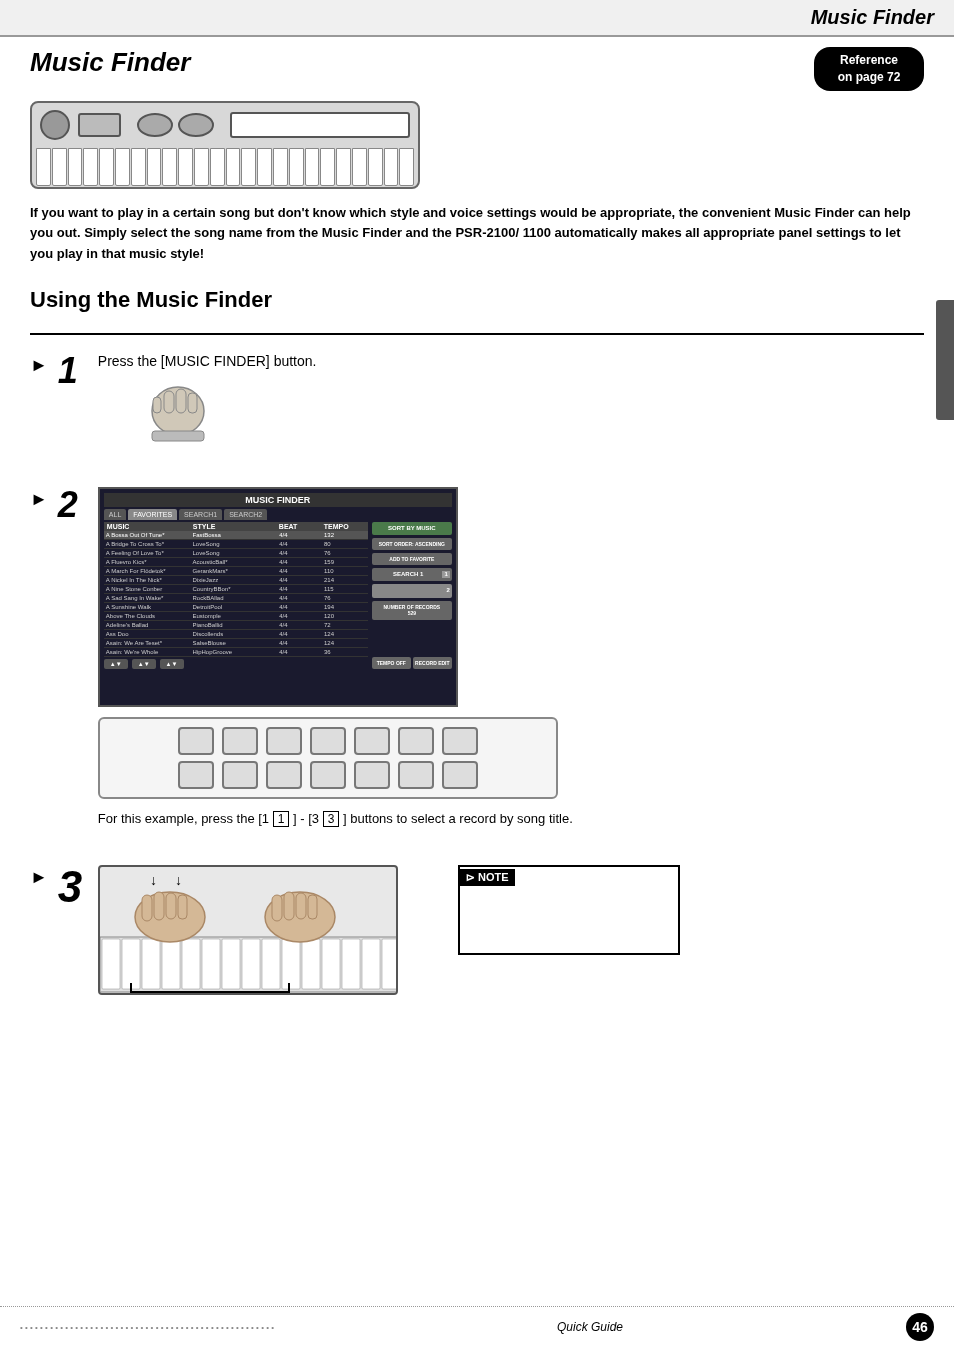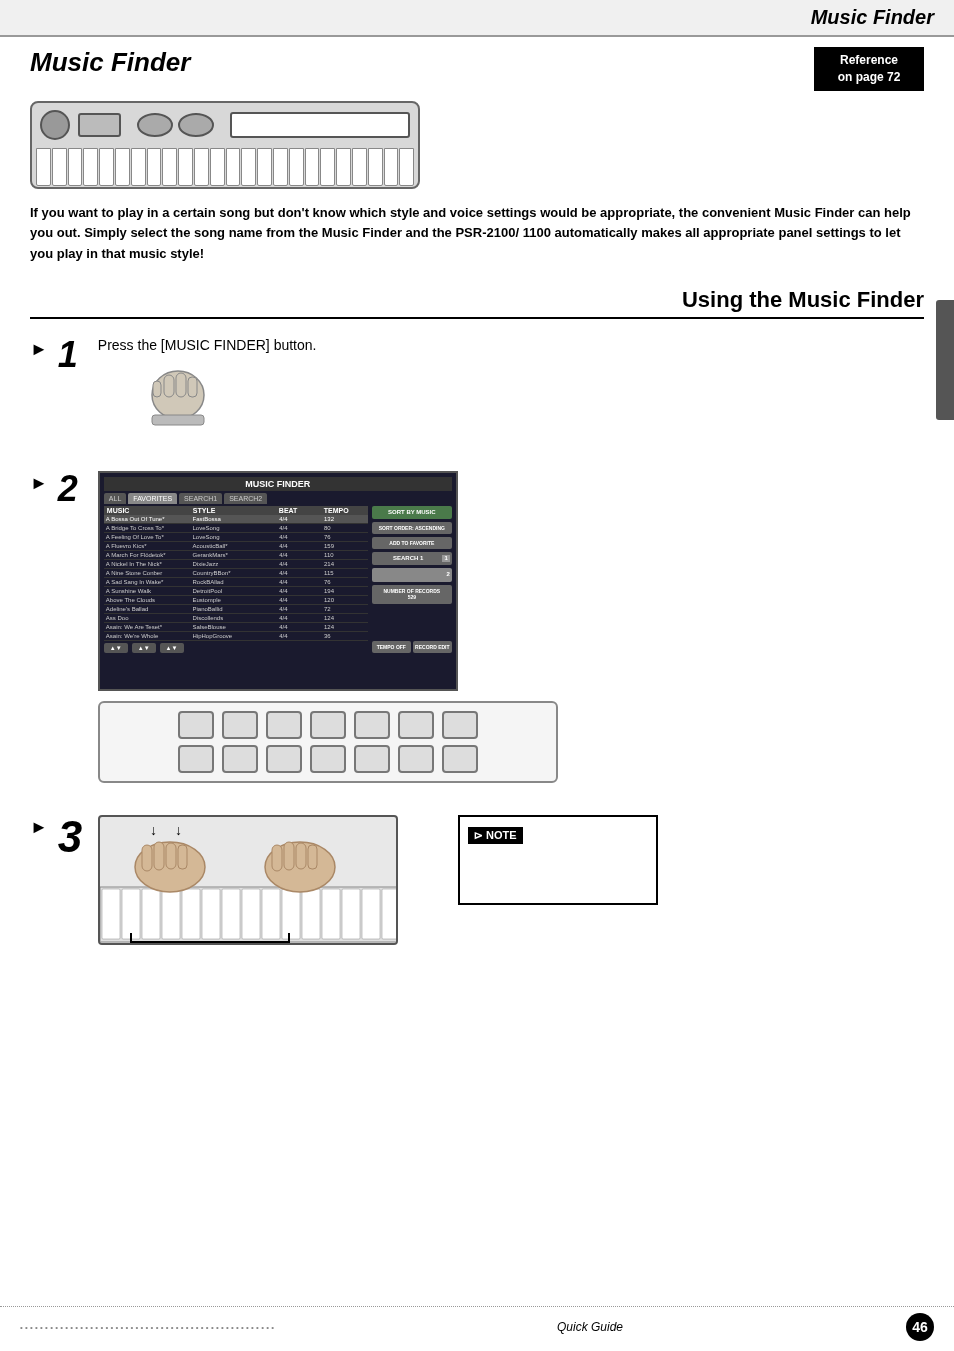--- a/index.html
+++ b/index.html
@@ -64,6 +64,7 @@
       padding: 5px 10px;
       line-height: 1.4;
       min-width: 110px;
+      border-radius: 16px;
     }
 
     

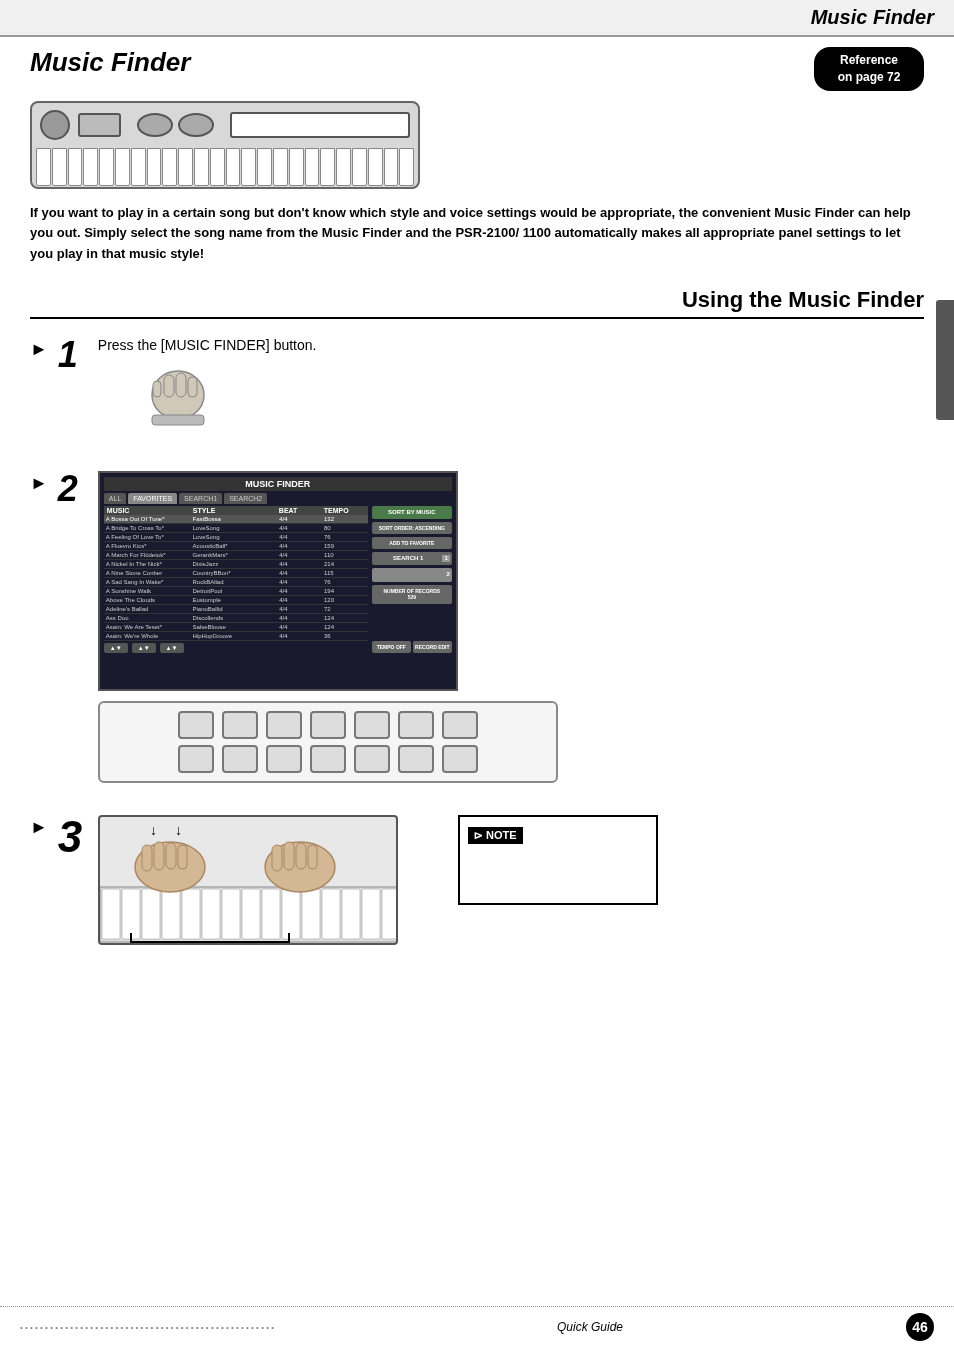--- a/index.html
+++ b/index.html
@@ -81,9 +81,8 @@
       font-size: 22px;
       font-weight: bold;
       border-bottom: 2px solid #000;
-      padding-bottom: 4px;
+      padding-bottom: 20px;
       margin-bottom: 18px;
-      text-align: right;
     }
 
     

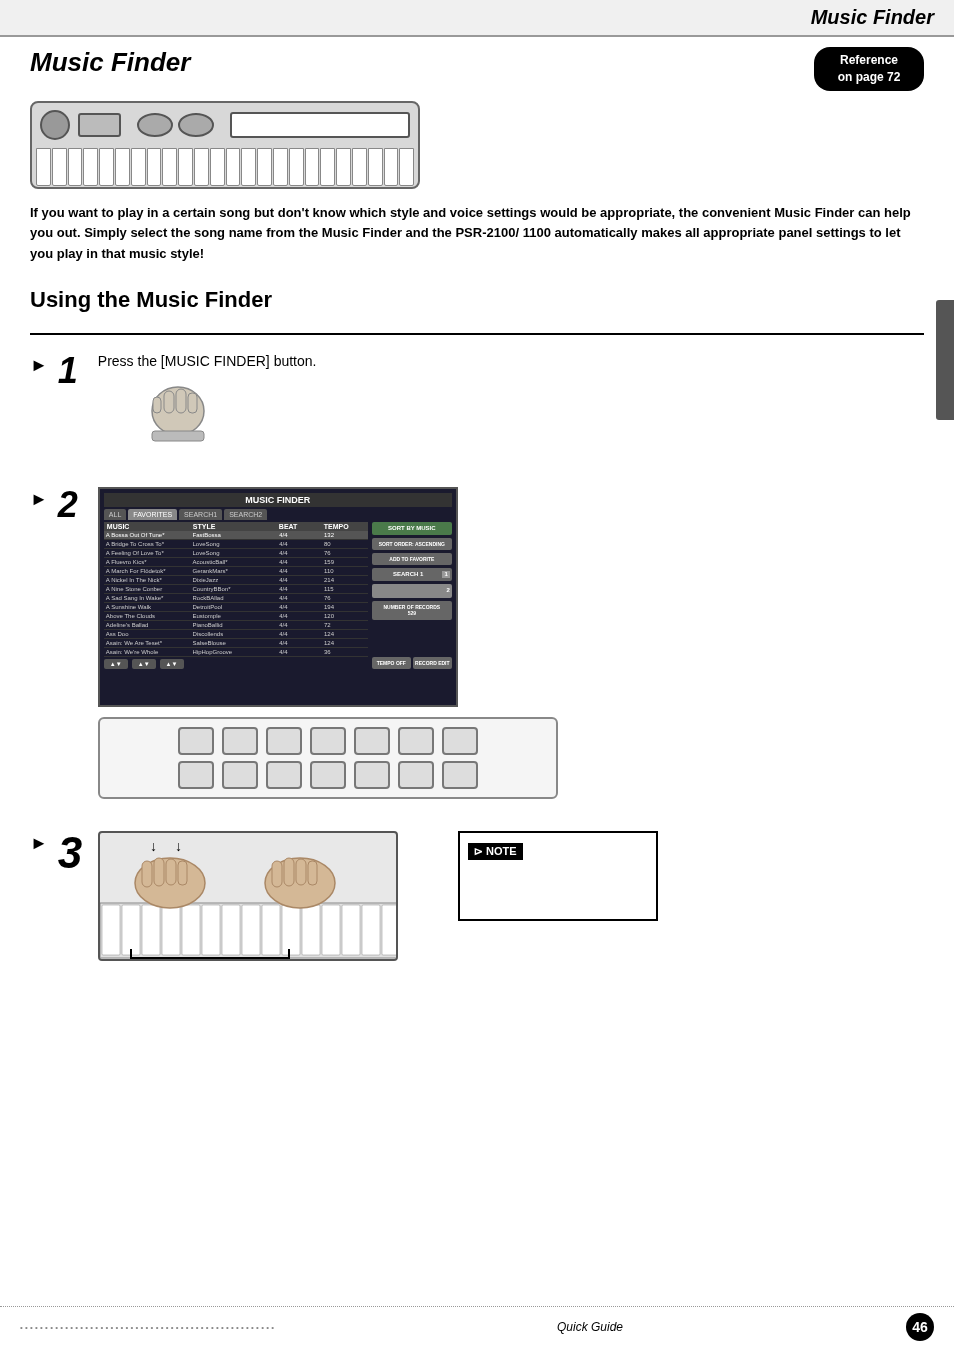--- a/index.html
+++ b/index.html
@@ -637,6 +637,13 @@
         </div>
       </div>
 
+      <p class="example-text">
+        <span>For this example, press the [1</span>
+        <span class="bracket-num">1</span>
+        <span>] - [3</span>
+        <span class="bracket-num">3</span>
+        <span>] buttons to select a record by song title.</span>
+      </p>
     </div>
   </div>
 

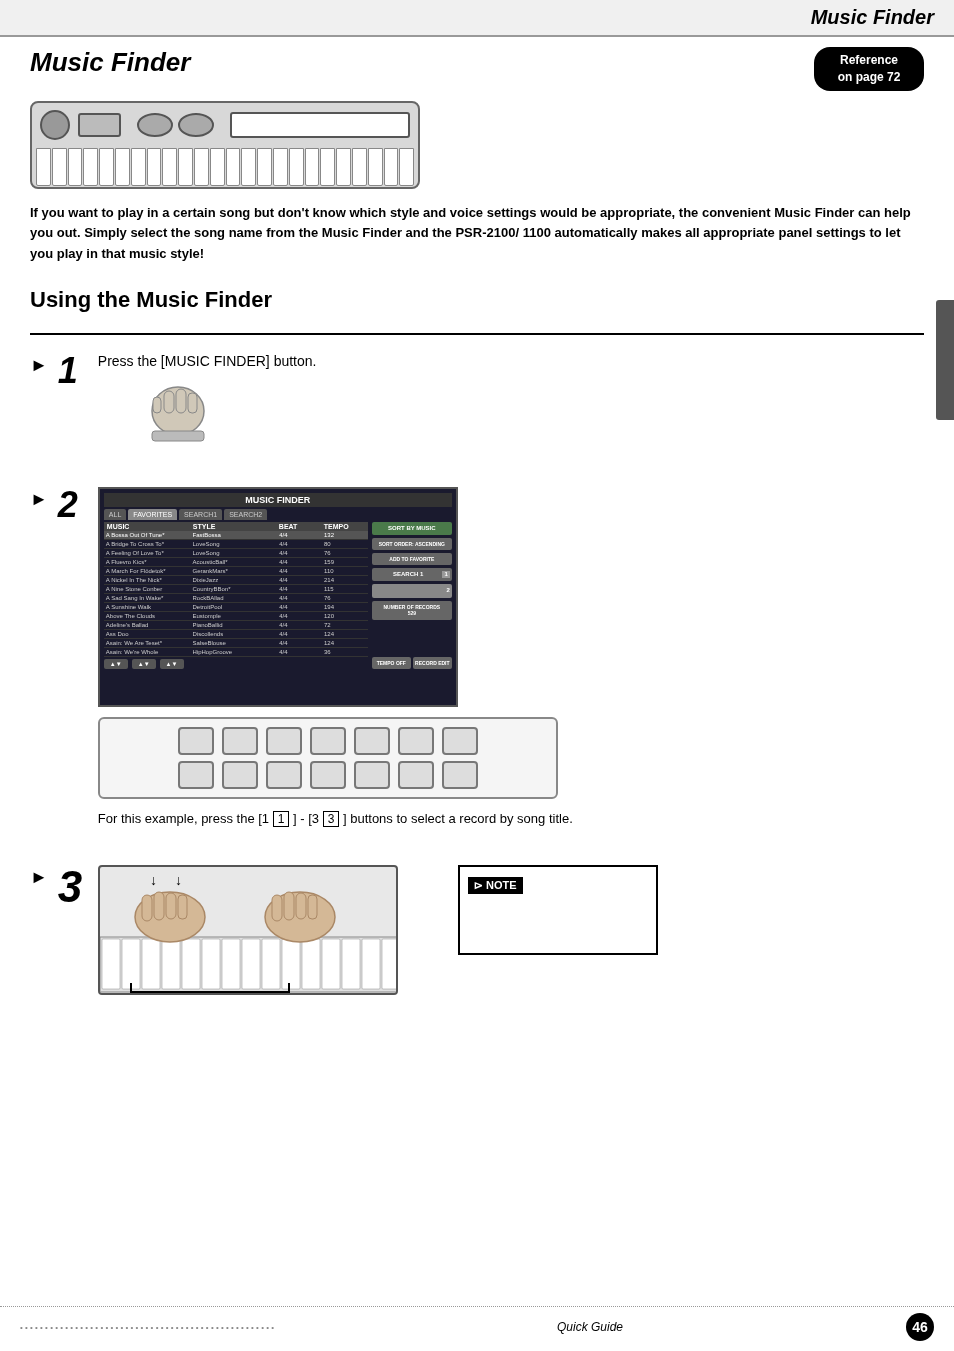--- a/index.html
+++ b/index.html
@@ -276,9 +276,8 @@
       overflow: hidden;
     }
     .note-box {
-      width: 200px;
+      width: 222px;
       border: 2px solid #000;
-      padding: 8px;
       min-height: 90px;
     }
     .note-box-header {

